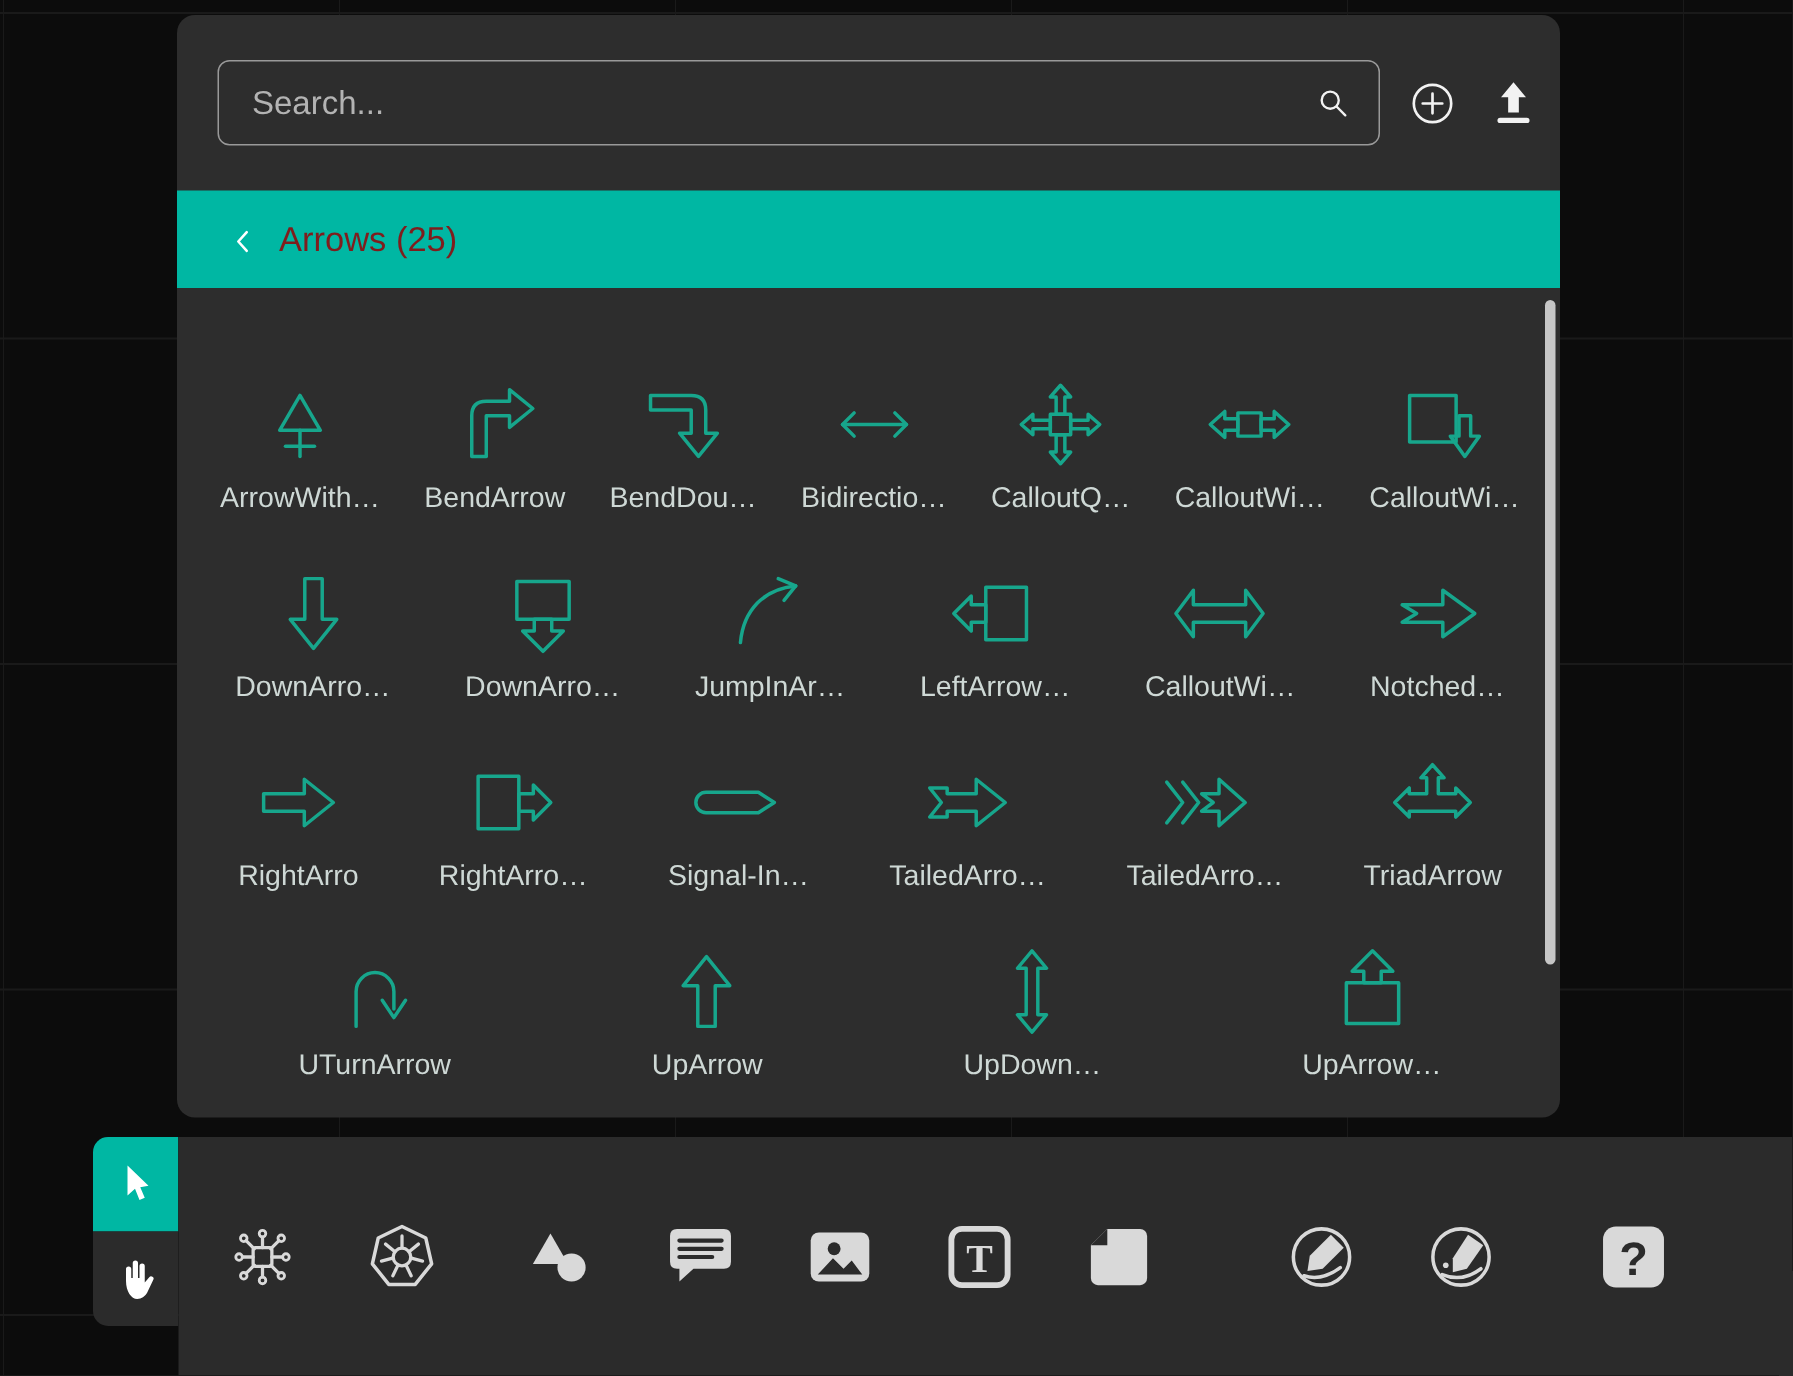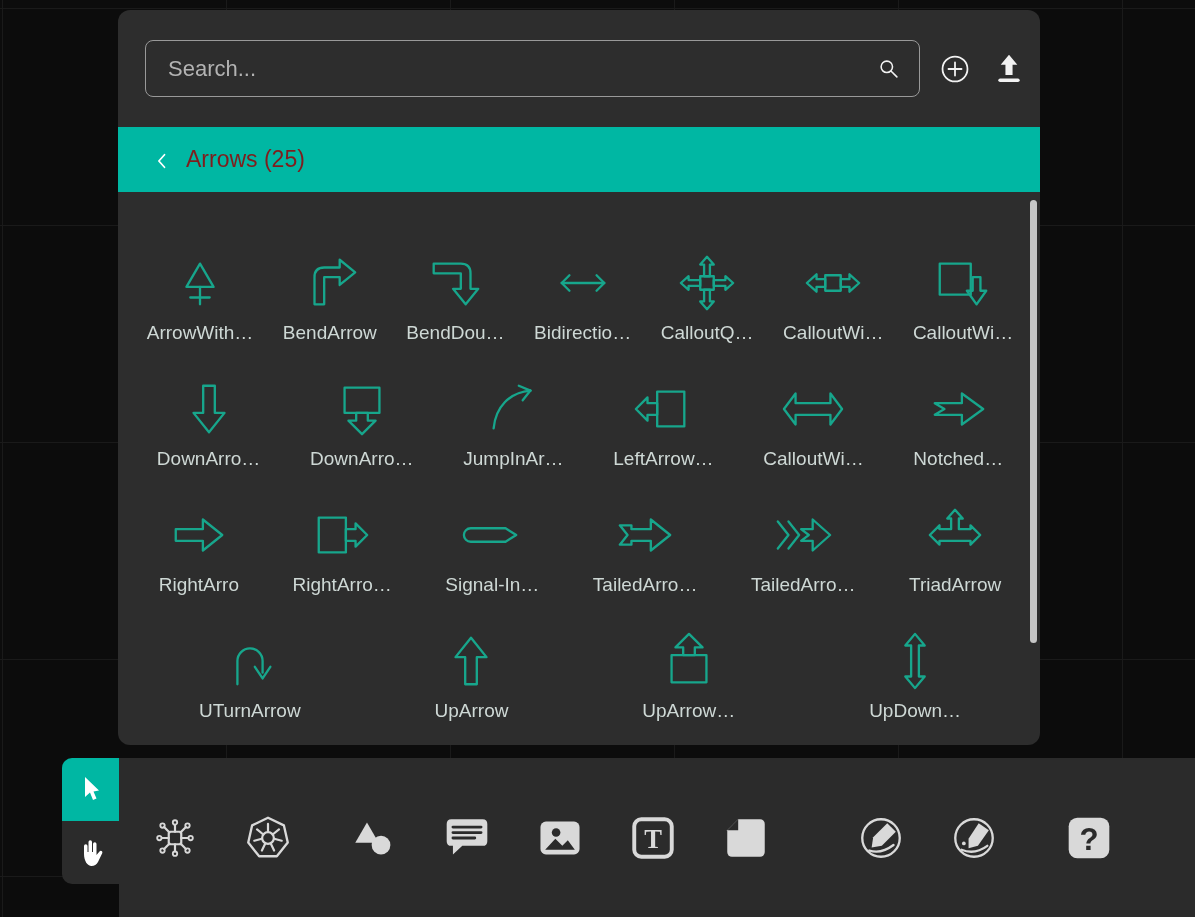--- a/index.html
+++ b/index.html
@@ -265,16 +265,16 @@
           </div>
           <div class="sitem">
             <span class="sicon-shape"><svg xmlns="http://www.w3.org/2000/svg" viewBox="0 0 64 64" width="100%" height="100%" fill="none" stroke="currentColor" stroke-width="2.4" stroke-linecap="round" stroke-linejoin="round">
+                <path d="M32 4 L42 16 H36 V48 H42 L32 60 L22 48 H28 V16 H22 Z"></path>
+              </svg></span>
+            <span class="slabel">UpDown…</span>
+          </div>
+          <div class="sitem">
+            <span class="sicon-shape"><svg xmlns="http://www.w3.org/2000/svg" viewBox="0 0 64 64" width="100%" height="100%" fill="none" stroke="currentColor" stroke-width="2.4" stroke-linecap="round" stroke-linejoin="round">
                 <path d="M14 26 H50 V54 H14 Z"></path>
                 <path d="M26 26 V18 H18 L32 4 L46 18 H38 V26 Z"></path>
               </svg></span>
             <span class="slabel">UpArrow…</span>
-          </div>
-          <div class="sitem">
-            <span class="sicon-shape"><svg xmlns="http://www.w3.org/2000/svg" viewBox="0 0 64 64" width="100%" height="100%" fill="none" stroke="currentColor" stroke-width="2.4" stroke-linecap="round" stroke-linejoin="round">
-                <path d="M32 4 L42 16 H36 V48 H42 L32 60 L22 48 H28 V16 H22 Z"></path>
-              </svg></span>
-            <span class="slabel">UpDown…</span>
           </div>
         </div>
       </div>

